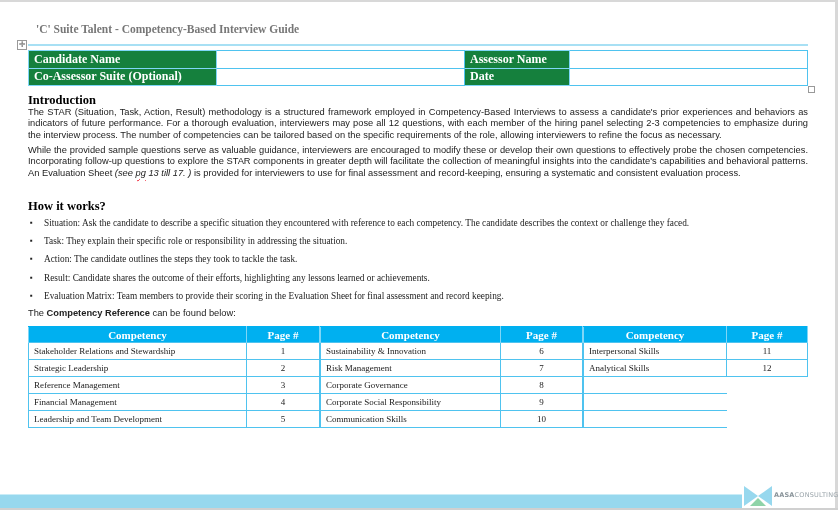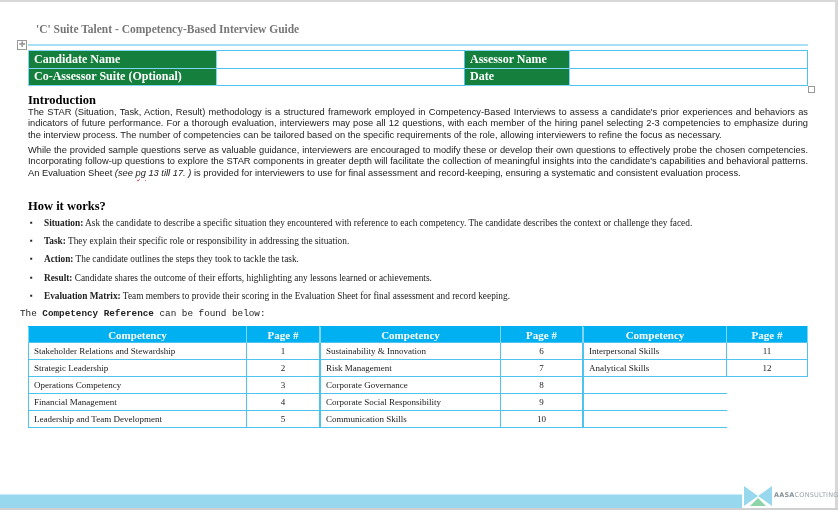--- a/index.html
+++ b/index.html
@@ -24,7 +24,7 @@
   ul.how { position: absolute; left: 28px; top: 217px; width: 790px; list-style: none; font-family: "Liberation Serif", serif; font-size: 9.3px; }
   ul.how li { height: 18.2px; line-height: 12px; position: relative; padding-left: 16px; }
   ul.how li .bul { position: absolute; left: 2px; top: 0; font-size: 8px; }
-  ul.how li b { font-weight: bold; }
+  ul.how li b { font-weight: normal; }
 
   .ref-line { position: absolute; left: 20px; top: 308px; font-size: 9.3px; font-family: Liberation Mono, monospace; }
 

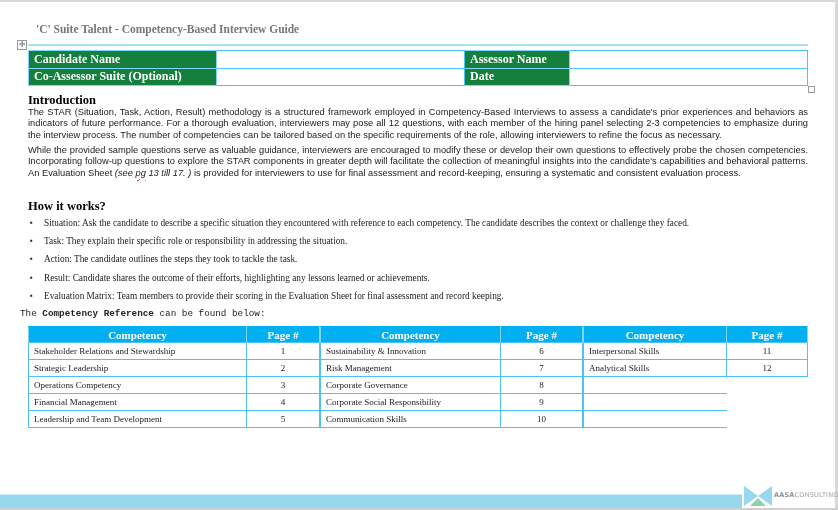--- a/index.html
+++ b/index.html
@@ -26,7 +26,7 @@
   ul.how li .bul { position: absolute; left: 2px; top: 0; font-size: 8px; }
   ul.how li b { font-weight: normal; }
 
-  .ref-line { position: absolute; left: 20px; top: 308px; font-size: 9.3px; font-family: Liberation Mono, monospace; }
+  .ref-line { position: absolute; left: 28px; top: 308px; font-size: 9.3px; font-family: Liberation Sans, sans-serif; }
 
   table.comp { position: absolute; top: 326px; border-collapse: collapse; font-family: "Liberation Serif", serif; font-size: 9px; }
   table.comp th { background: #00b0f0; color: #fff; font-weight: bold; font-size: 11px; height: 16px; border-left: 1px solid #7fd6f7; border-right: 1px solid #7fd6f7; border-top: 1px solid #00b0f0; }

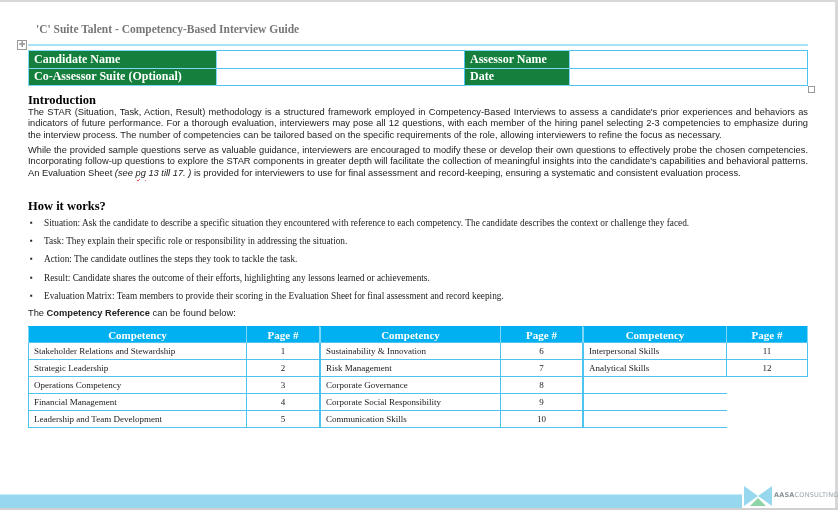--- a/index.html
+++ b/index.html
@@ -99,7 +99,7 @@
         <td class="num">2</td>
       </tr>
   <tr>
-        <td>Operations Competency</td>
+        <td>Reference Management</td>
         <td class="num">3</td>
       </tr>
   <tr>

